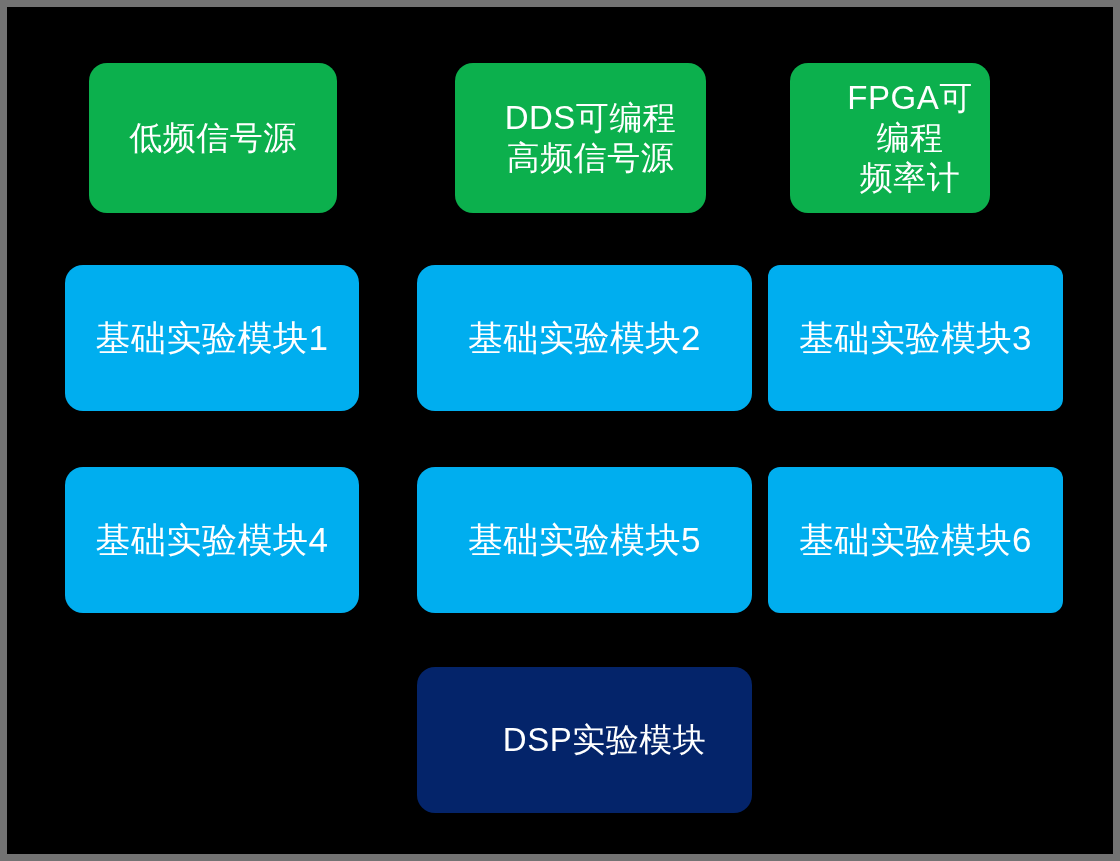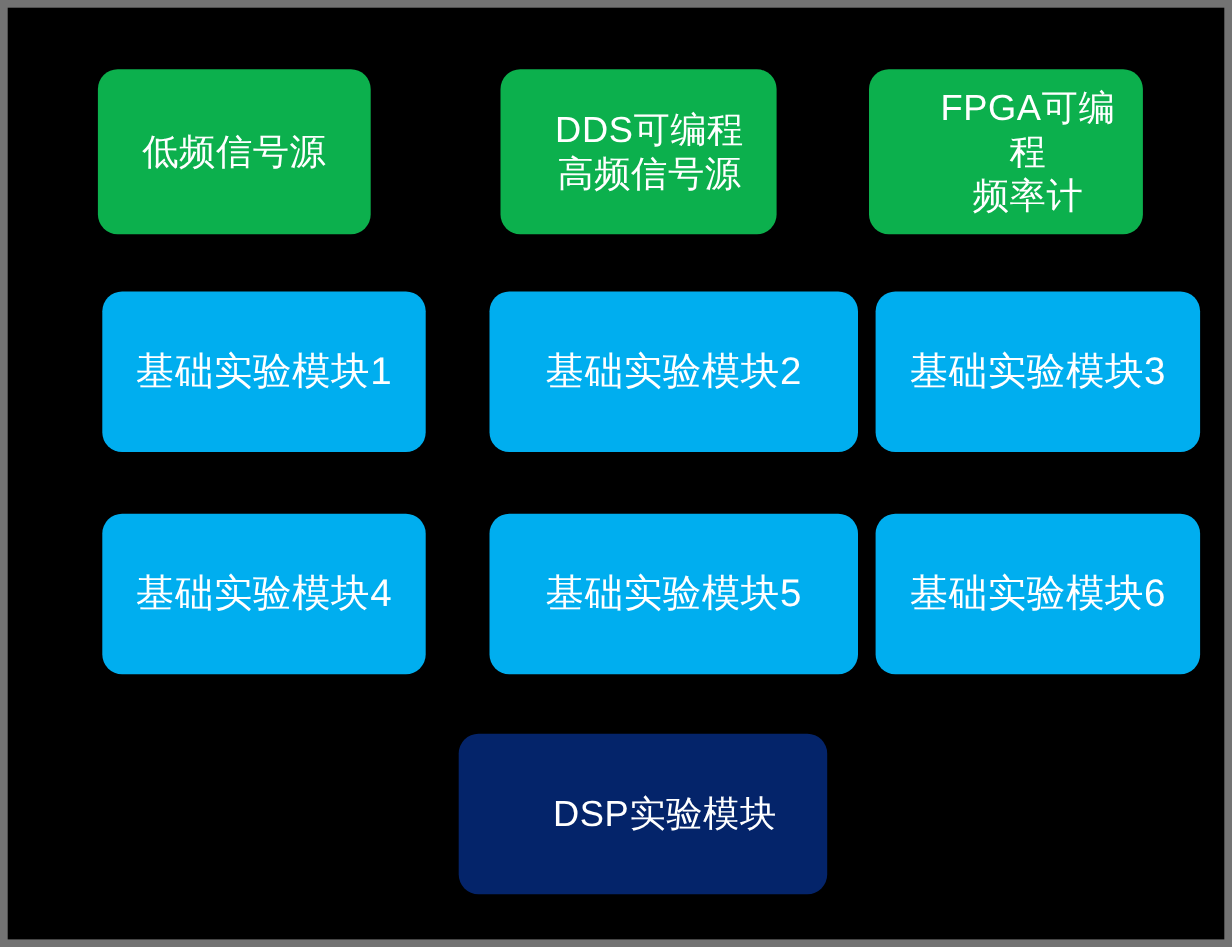--- a/index.html
+++ b/index.html
@@ -66,7 +66,7 @@
   
   .g-c1 { left: 82px;  width: 248px; }
   .g-c2 { left: 448px; width: 251px; padding-left: 20px; }
-  .g-c3 { left: 783px; width: 249px; padding-left: 40px; }
+  .g-c3 { left: 783px; width: 200px; padding-left: 40px; }
 
   
   .b-c1 { left: 58px;  width: 294px; }

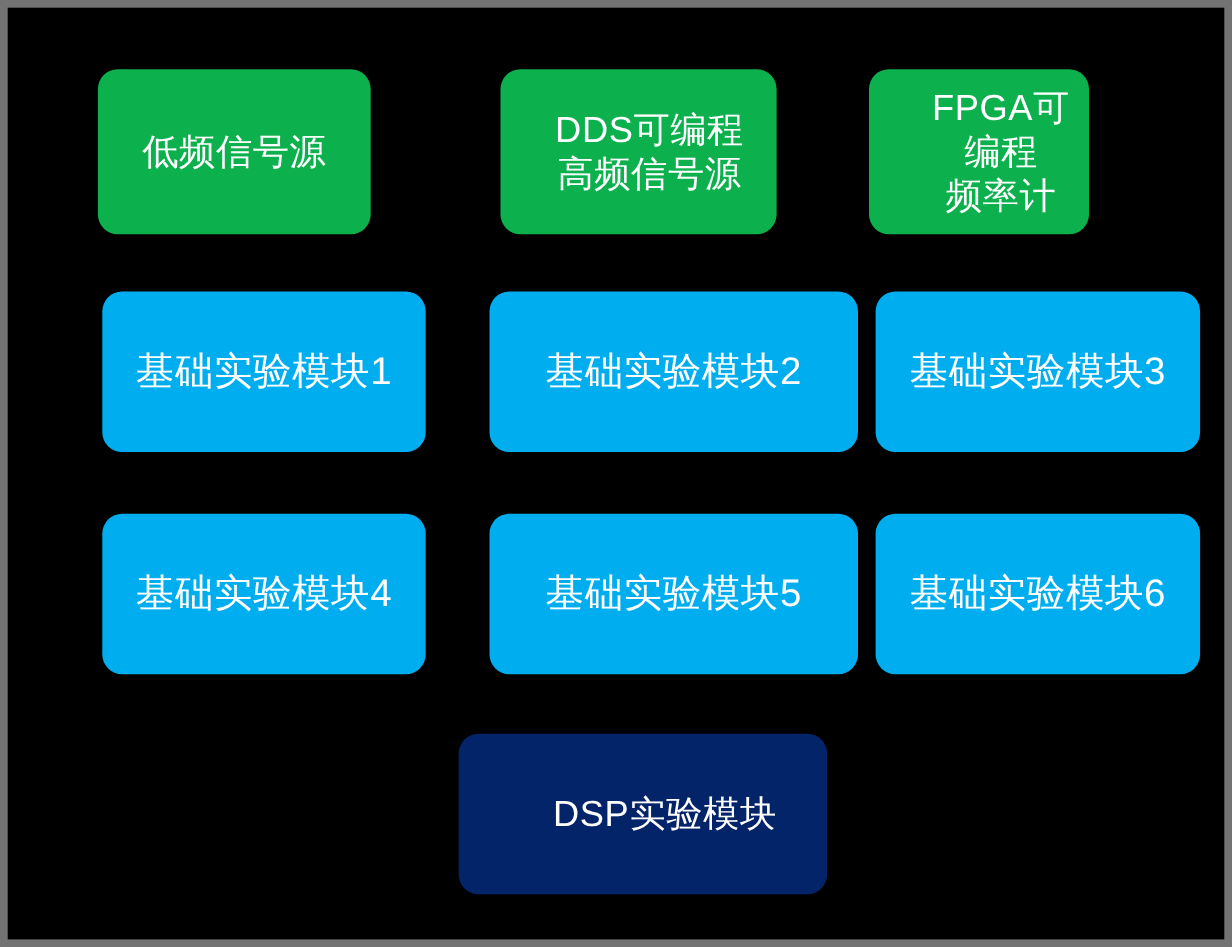--- a/index.html
+++ b/index.html
@@ -50,7 +50,7 @@
 
   
   .theme-green { background: #0CB04D; }
-  .theme-blue  { background: #00AEEF; margin-left: 28px; }
+  .theme-blue  { background: #00AEEF; }
   .theme-navy  { background: #04246A; }
 
   

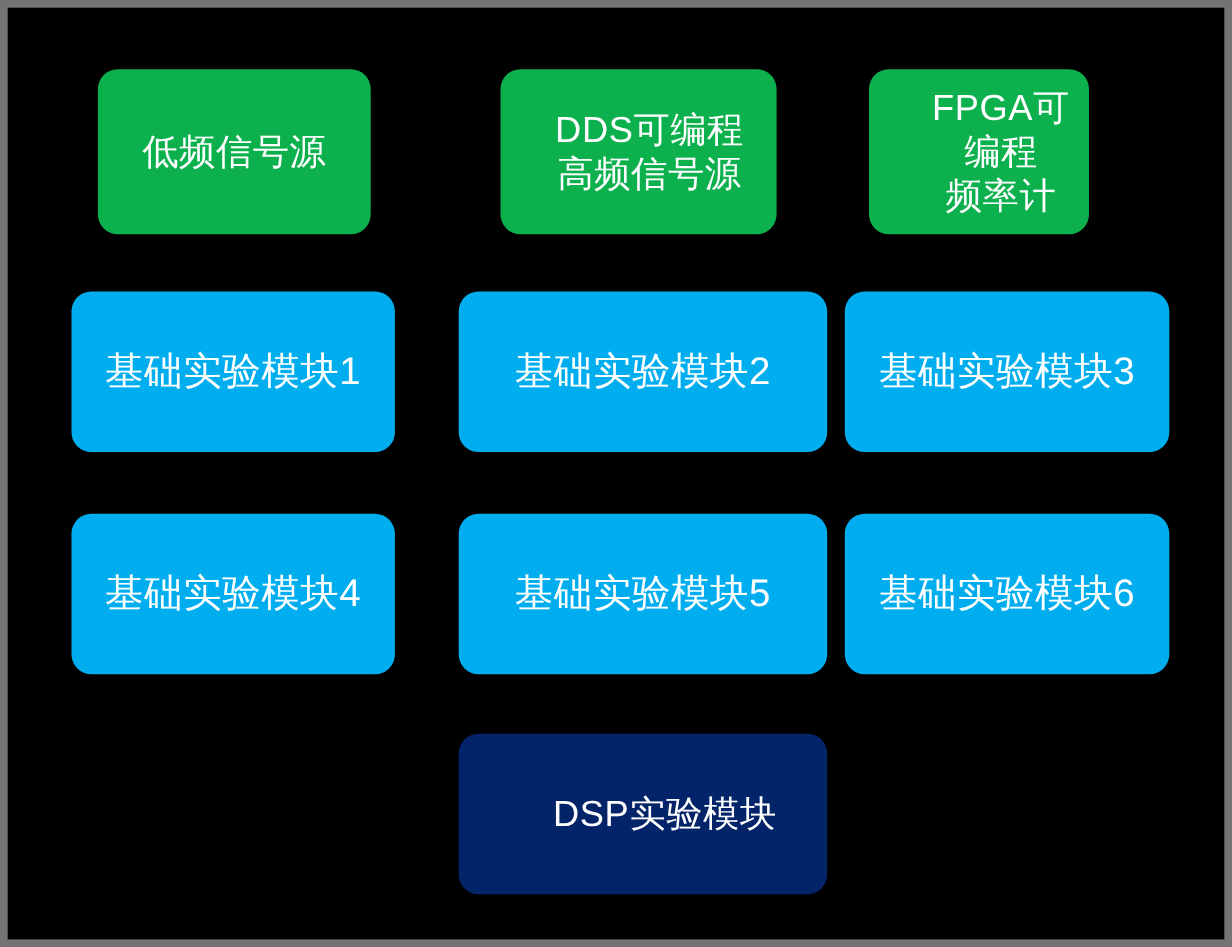--- a/index.html
+++ b/index.html
@@ -71,7 +71,7 @@
   
   .b-c1 { left: 58px;  width: 294px; }
   .b-c2 { left: 410px; width: 335px; }
-  .b-c3 { left: 761px; width: 295px; }
+  .b-c3 { left: 761px; width: 295px; border-radius: 12px; }
 </style>
 </head>
 <body>

